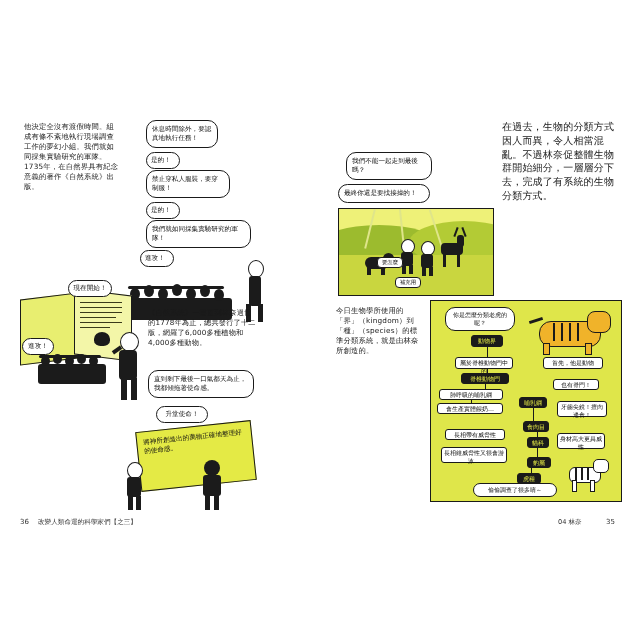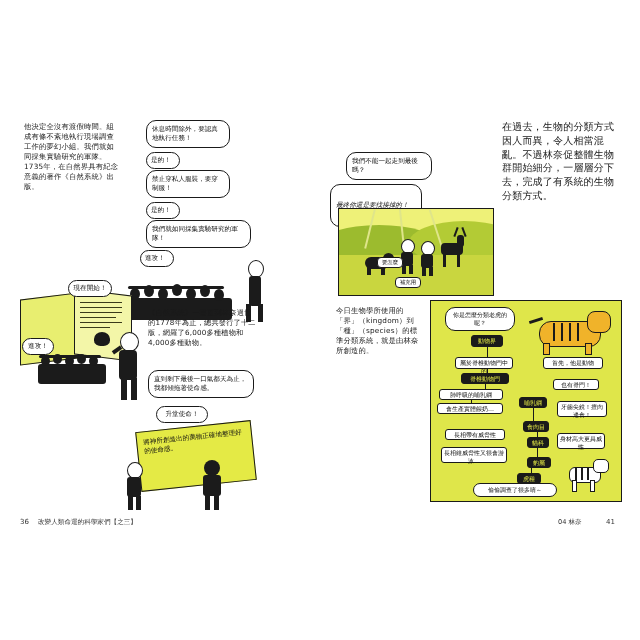--- a/index.html
+++ b/index.html
@@ -49,7 +49,7 @@
 
     <div class="txt l-col-text" style="left:8px;top:12px;width:96px;font-size:7.3px;">他決定全沒有渡假時間。組成有條不紊地執行現場調查工作的夢幻小組。我們就如同採集實驗研究的軍隊。1735年，在自然界具有紀念意義的著作《自然系統》出版。</div>
 
-    <div class="bub" style="left:130px;top:10px;width:84px;padding:4px 5px;font-size:6.6px;">
+    <div class="bub" style="left:130px;top:10px;width:72px;padding:4px 5px;font-size:6.6px;">
       <span>休息時間除外，要認真地執行任務！</span>
     </div>
     <div class="bub" style="left:130px;top:42px;width:34px;padding:3px 4px;font-size:6.6px;">

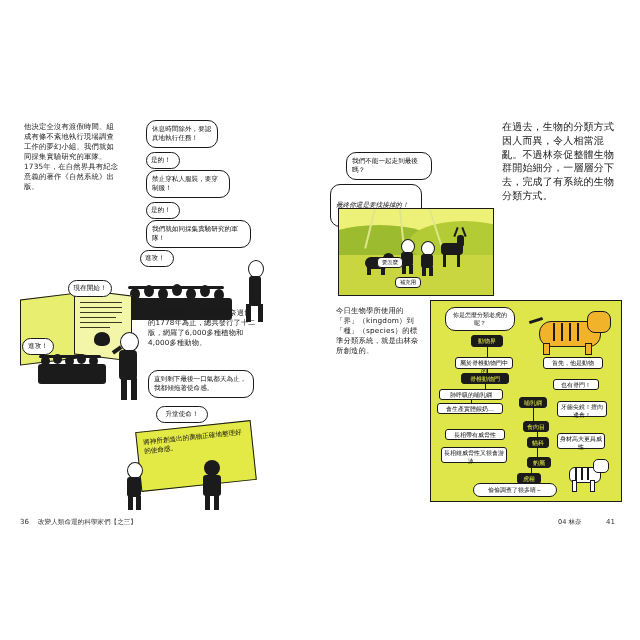--- a/index.html
+++ b/index.html
@@ -168,7 +168,7 @@
     <div class="bub" style="left:16px;top:42px;width:86px;padding:4px 5px;font-size:6.6px;">
       <span>我們不能一起走到最後嗎？</span>
     </div>
-    <div class="bub" style="left:0;top:74px;width:92px;padding:16px 5px;font-size:6.6px;font-style:italic;">
+    <div class="bub" style="left:8px;top:74px;width:92px;padding:4px 5px;font-size:6.6px;">
       <span>最終你還是要找接掉的！</span>
     </div>
 

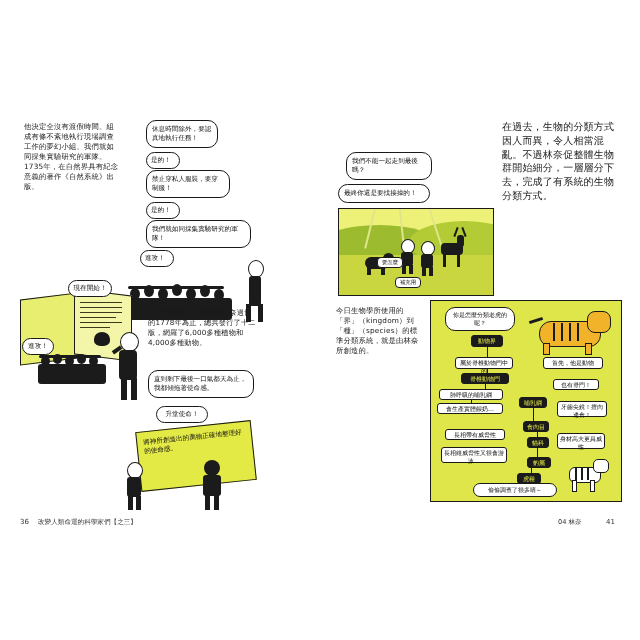--- a/index.html
+++ b/index.html
@@ -314,7 +314,7 @@
     </div>
 
     <div class="foot" style="left:228px;top:408px;">04 林奈</div>
-    <div class="page-num" style="left:276px;top:408px;">41</div>
+    <div class="page-num" style="left:276px;top:408px;">35</div>
   </div>
 
  </div>

